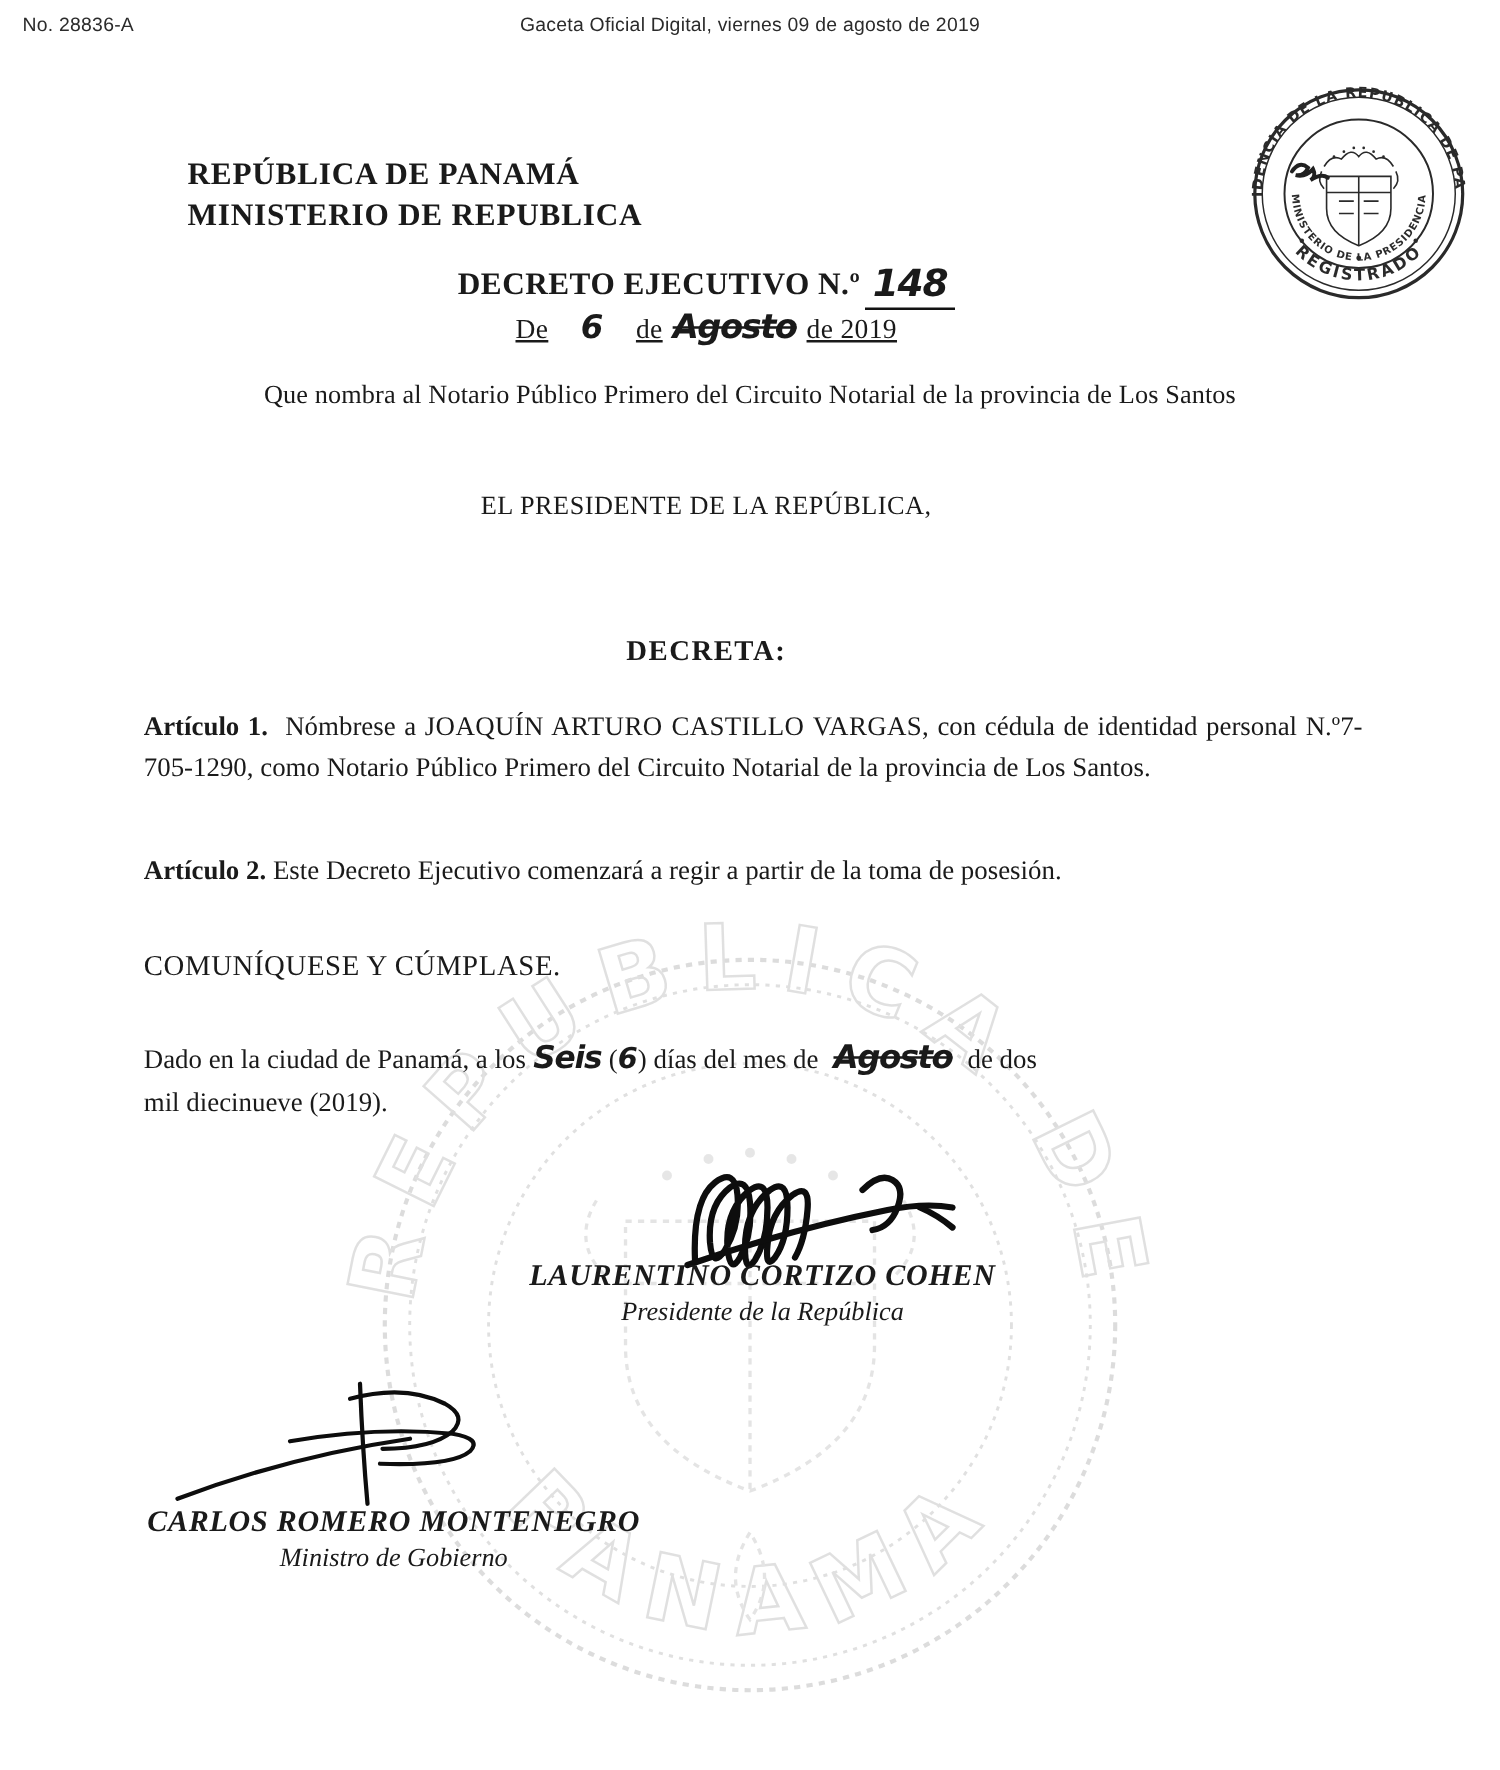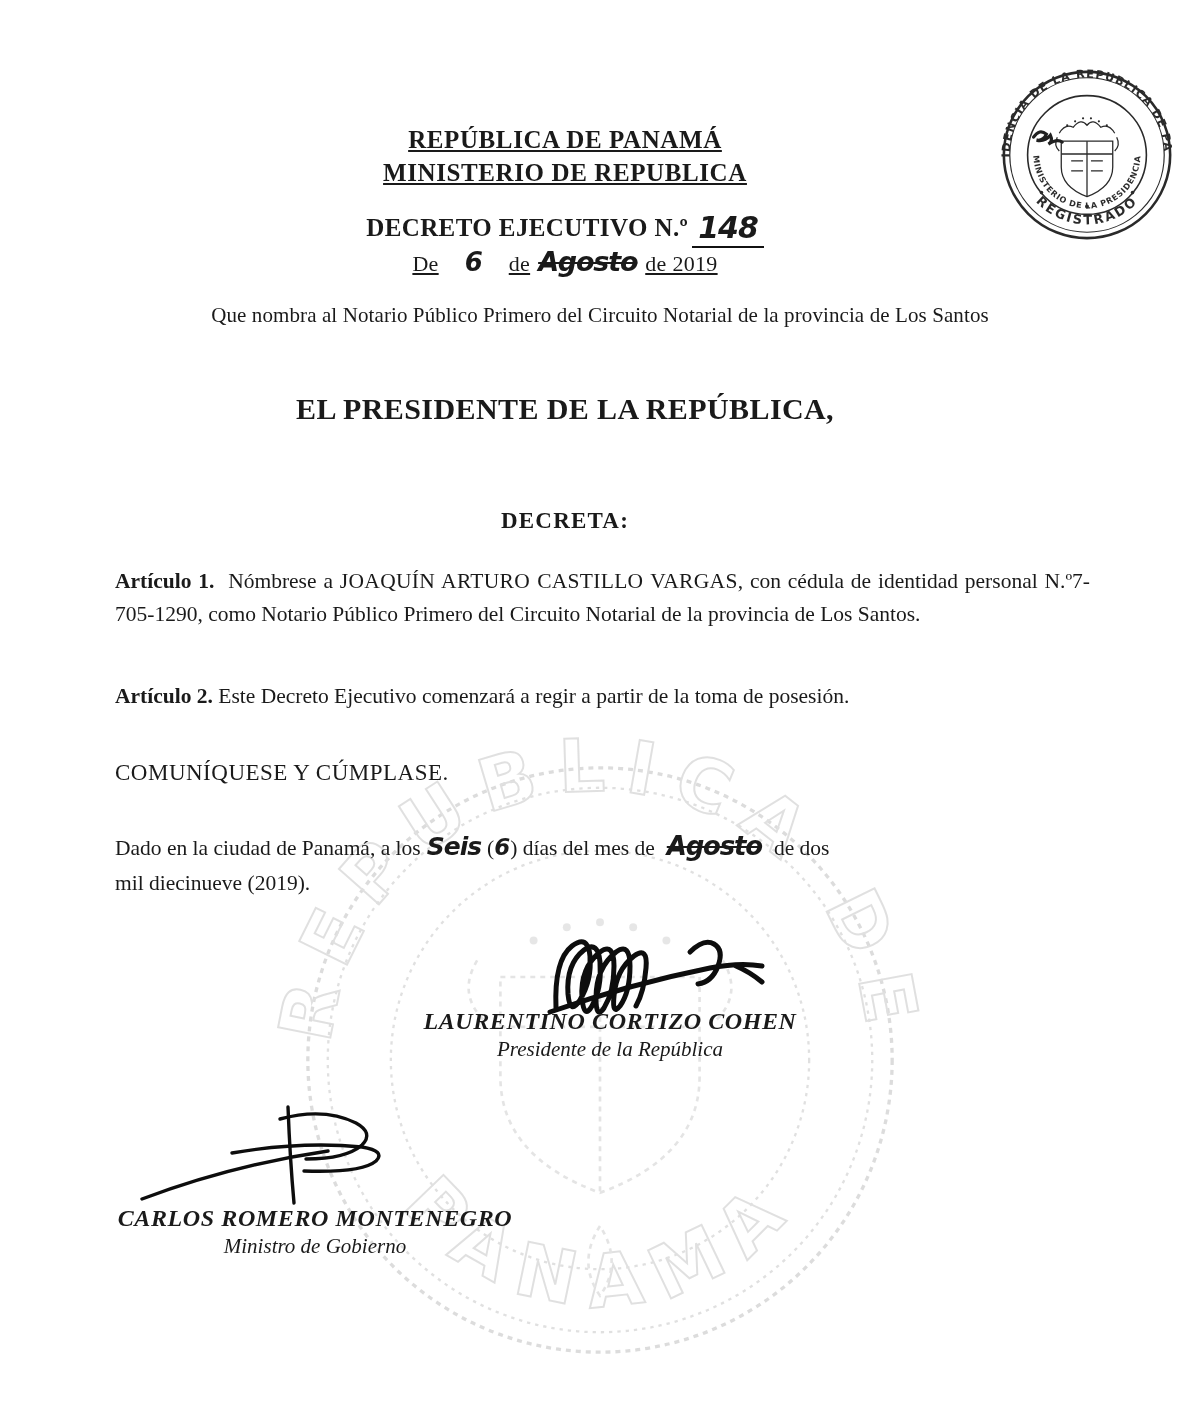--- a/index.html
+++ b/index.html
@@ -265,6 +265,10 @@
 
 <div id="page">
 
+  <div class="runhead">
+    <span class="runhead-left">No. 28836-A</span>
+    <span class="runhead-center">Gaceta Oficial Digital, viernes 09 de agosto de 2019</span>
+  </div>
 
   <div class="reg-seal">
     <svg viewBox="0 0 200 200" xmlns="http://www.w3.org/2000/svg">

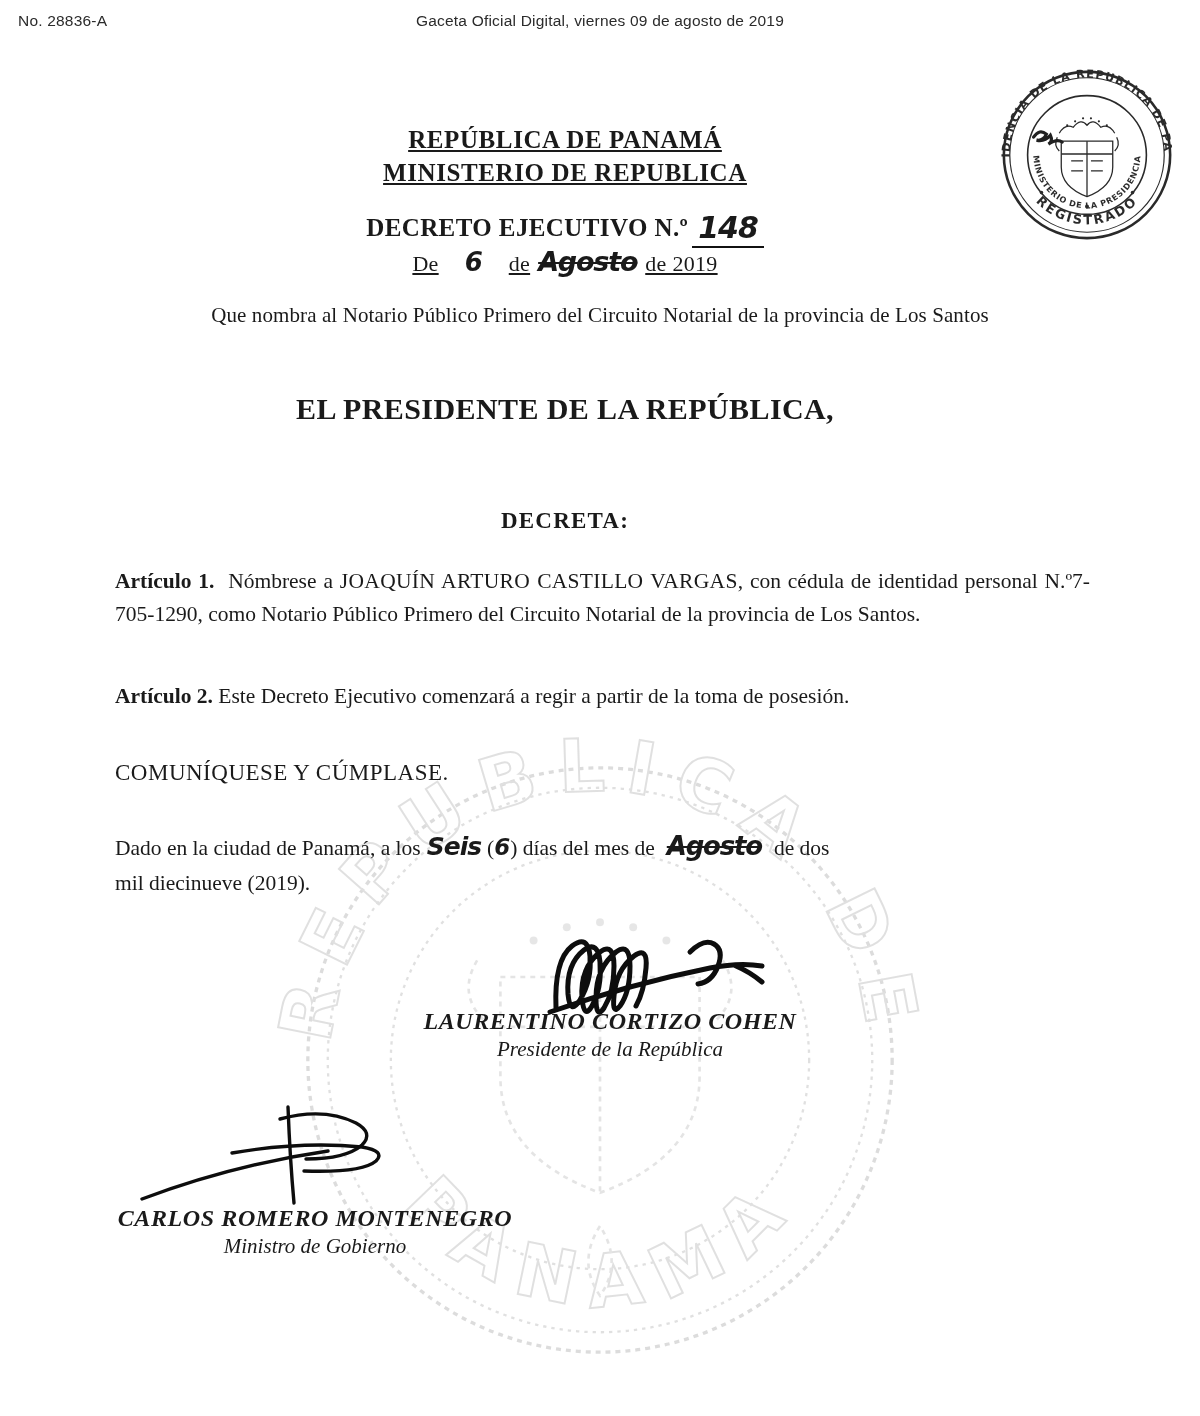--- a/index.html
+++ b/index.html
@@ -83,8 +83,7 @@
     left: 150px;
     top: 124px;
     width: 830px;
-    text-align: center;
-    text-decoration: underline;
+    text-align: left;
   }
   .t-line1, .t-line2 {
     font-weight: bold;

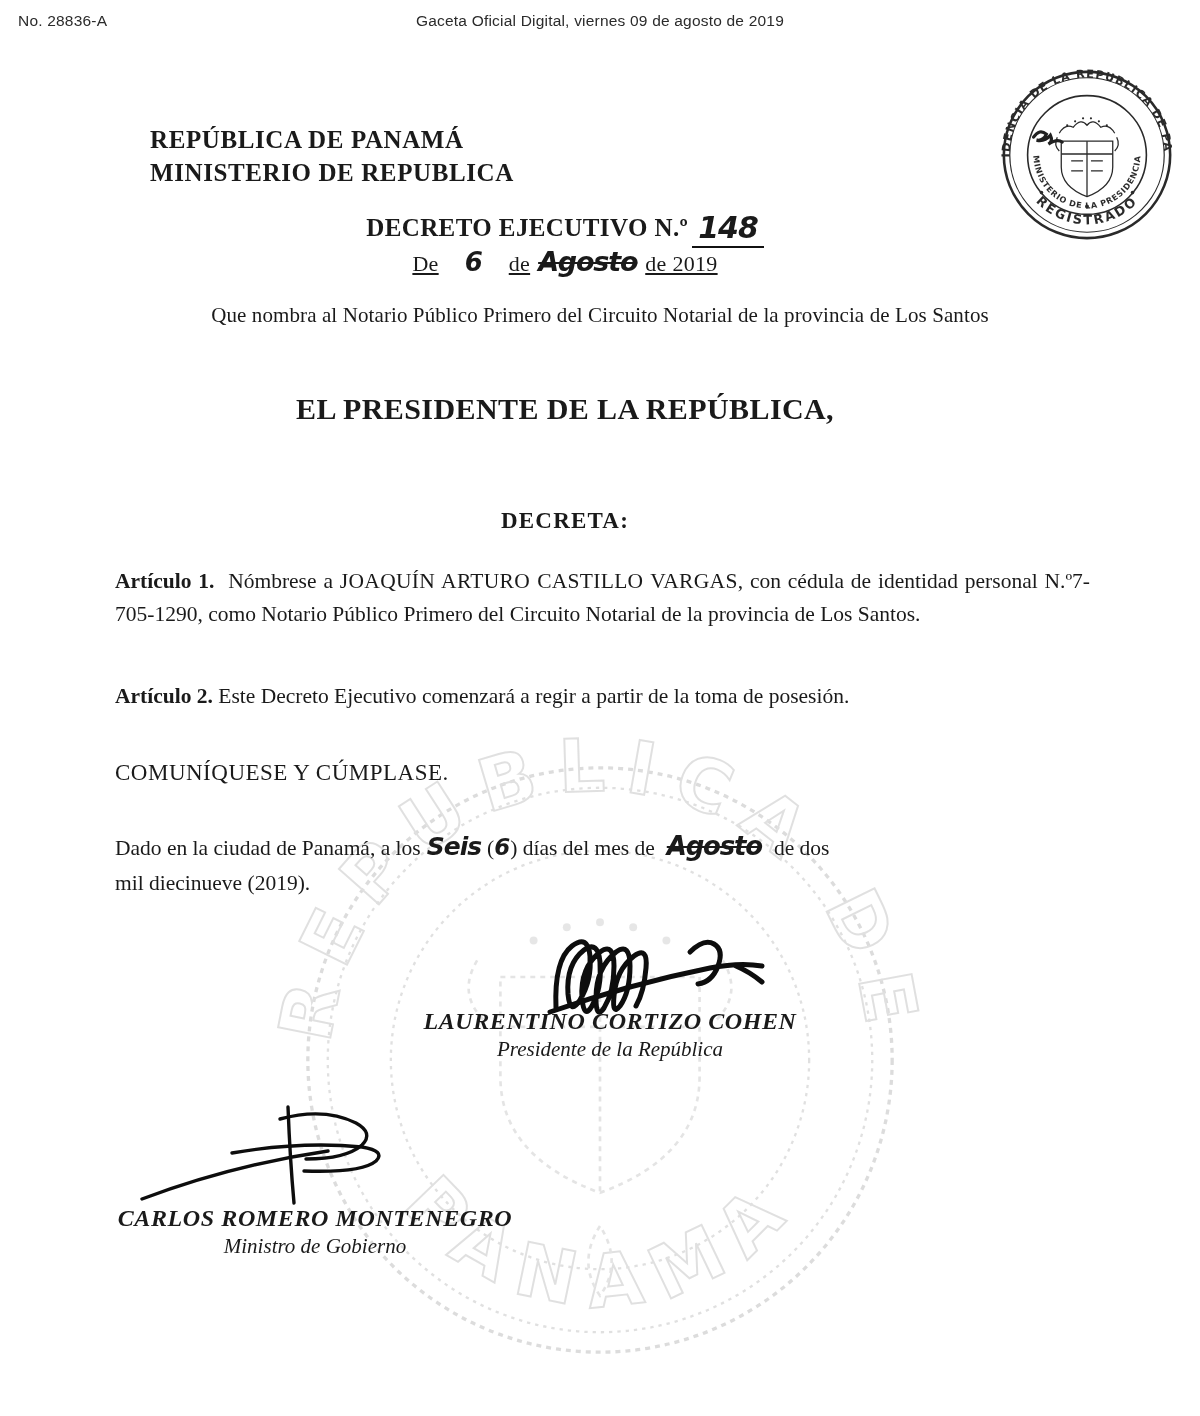--- a/index.html
+++ b/index.html
@@ -162,8 +162,8 @@
     text-align: center;
   }
   .pres-title {
-    font-weight: bold;
-    font-size: 30px;
+    font-weight: normal;
+    font-size: 21px;
     letter-spacing: .4px;
   }
   .pres-sub {

